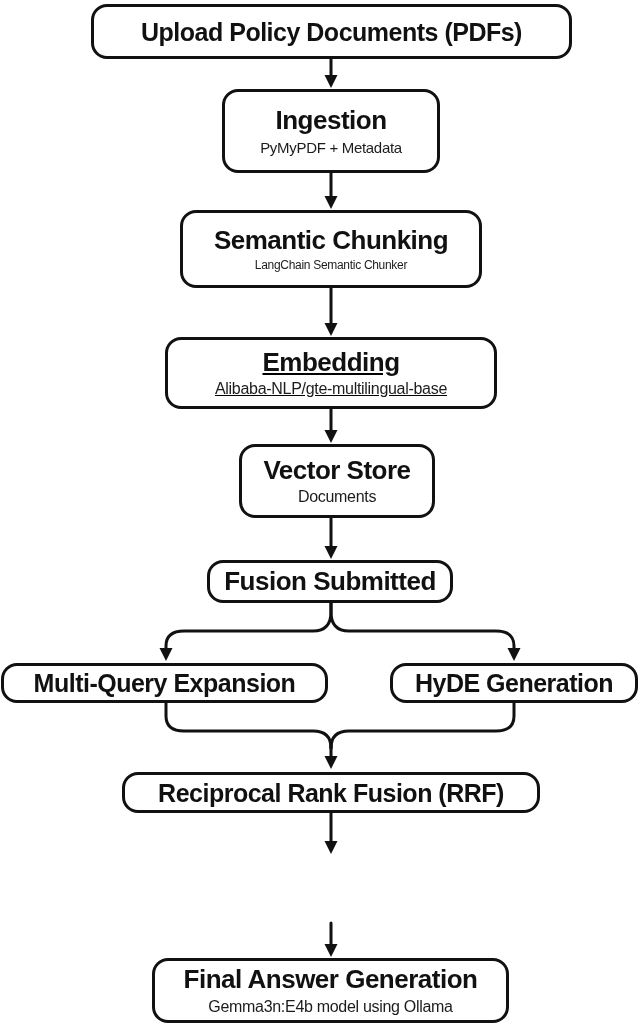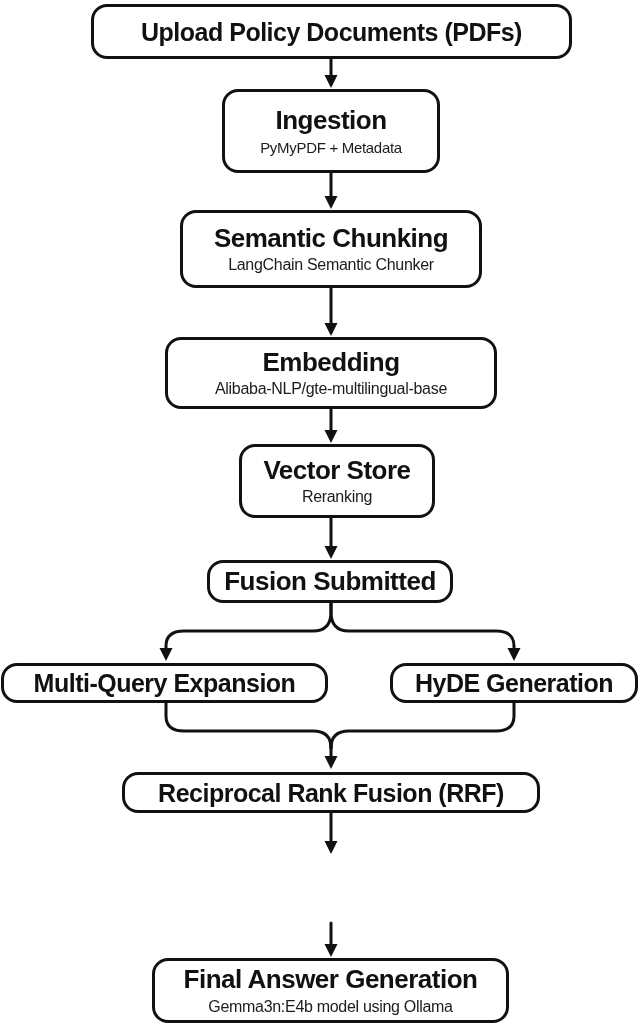--- a/index.html
+++ b/index.html
@@ -52,7 +52,7 @@
   .n-ingestion .subtitle { font-size: 15px; text-align: right; }
   .n-chunking  { left: 180px; top: 210px; width: 302px; height: 78px; }
   .n-chunking .title { font-size: 26px; }
-  .n-chunking .subtitle { font-size: 16px; }
+  .n-chunking .subtitle { font-size: 12px; }
   .n-embedding { left: 165px; top: 337px; width: 332px; height: 72px; }
   .n-embedding .title { font-size: 26px; }
   .n-embedding .subtitle { font-size: 16px; }

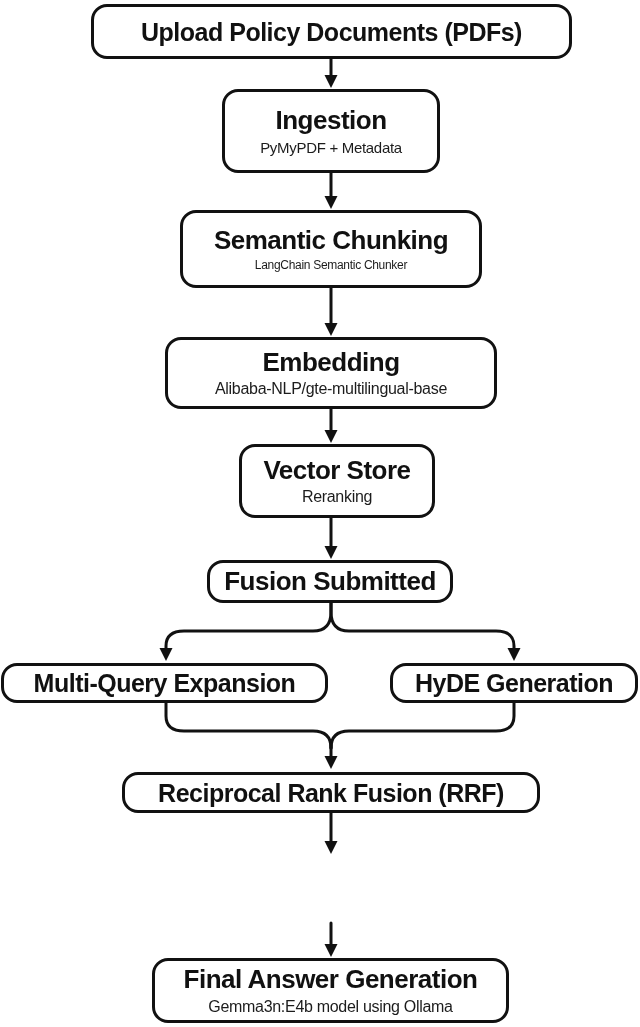--- a/index.html
+++ b/index.html
@@ -53,7 +53,7 @@
   .n-chunking  { left: 180px; top: 210px; width: 302px; height: 78px; }
   .n-chunking .title { font-size: 26px; }
   .n-chunking .subtitle { font-size: 12px; }
-  .n-embedding { left: 165px; top: 337px; width: 332px; height: 72px; }
+  .n-embedding { left: 165px; top: 337px; width: 332px; height: 72px; text-decoration: underline; }
   .n-embedding .title { font-size: 26px; }
   .n-embedding .subtitle { font-size: 16px; }
   .n-vector    { left: 239px; top: 444px; width: 196px; height: 74px; }

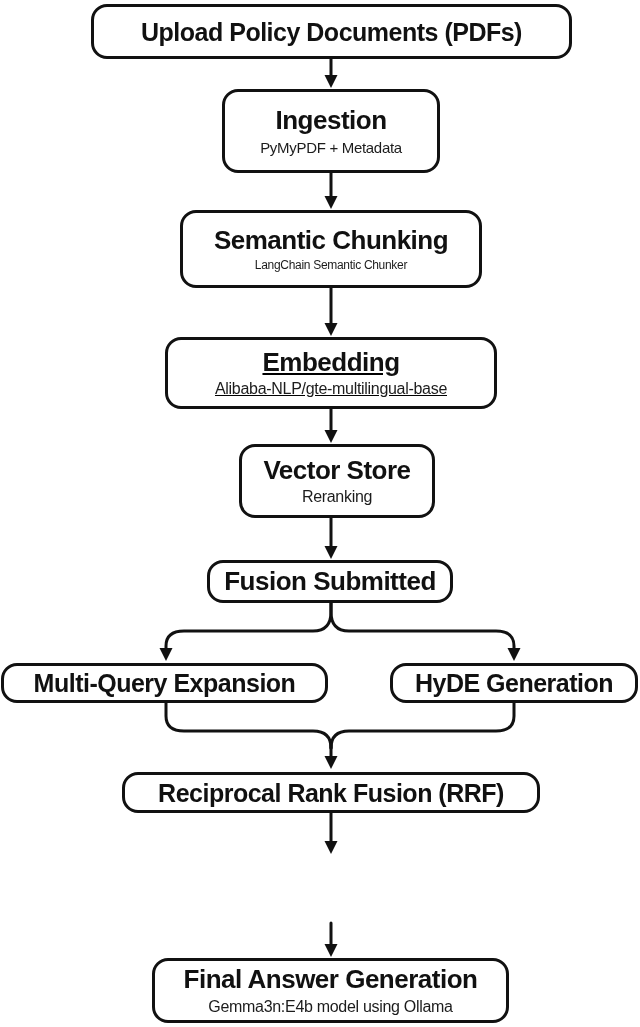--- a/index.html
+++ b/index.html
@@ -141,7 +141,7 @@
 
   <div class="node n-vector">
     <span class="title">Vector Store</span>
-    <span class="subtitle">Reranking</span>
+    <span class="subtitle">Documents</span>
   </div>
 
   <div class="node n-query">

